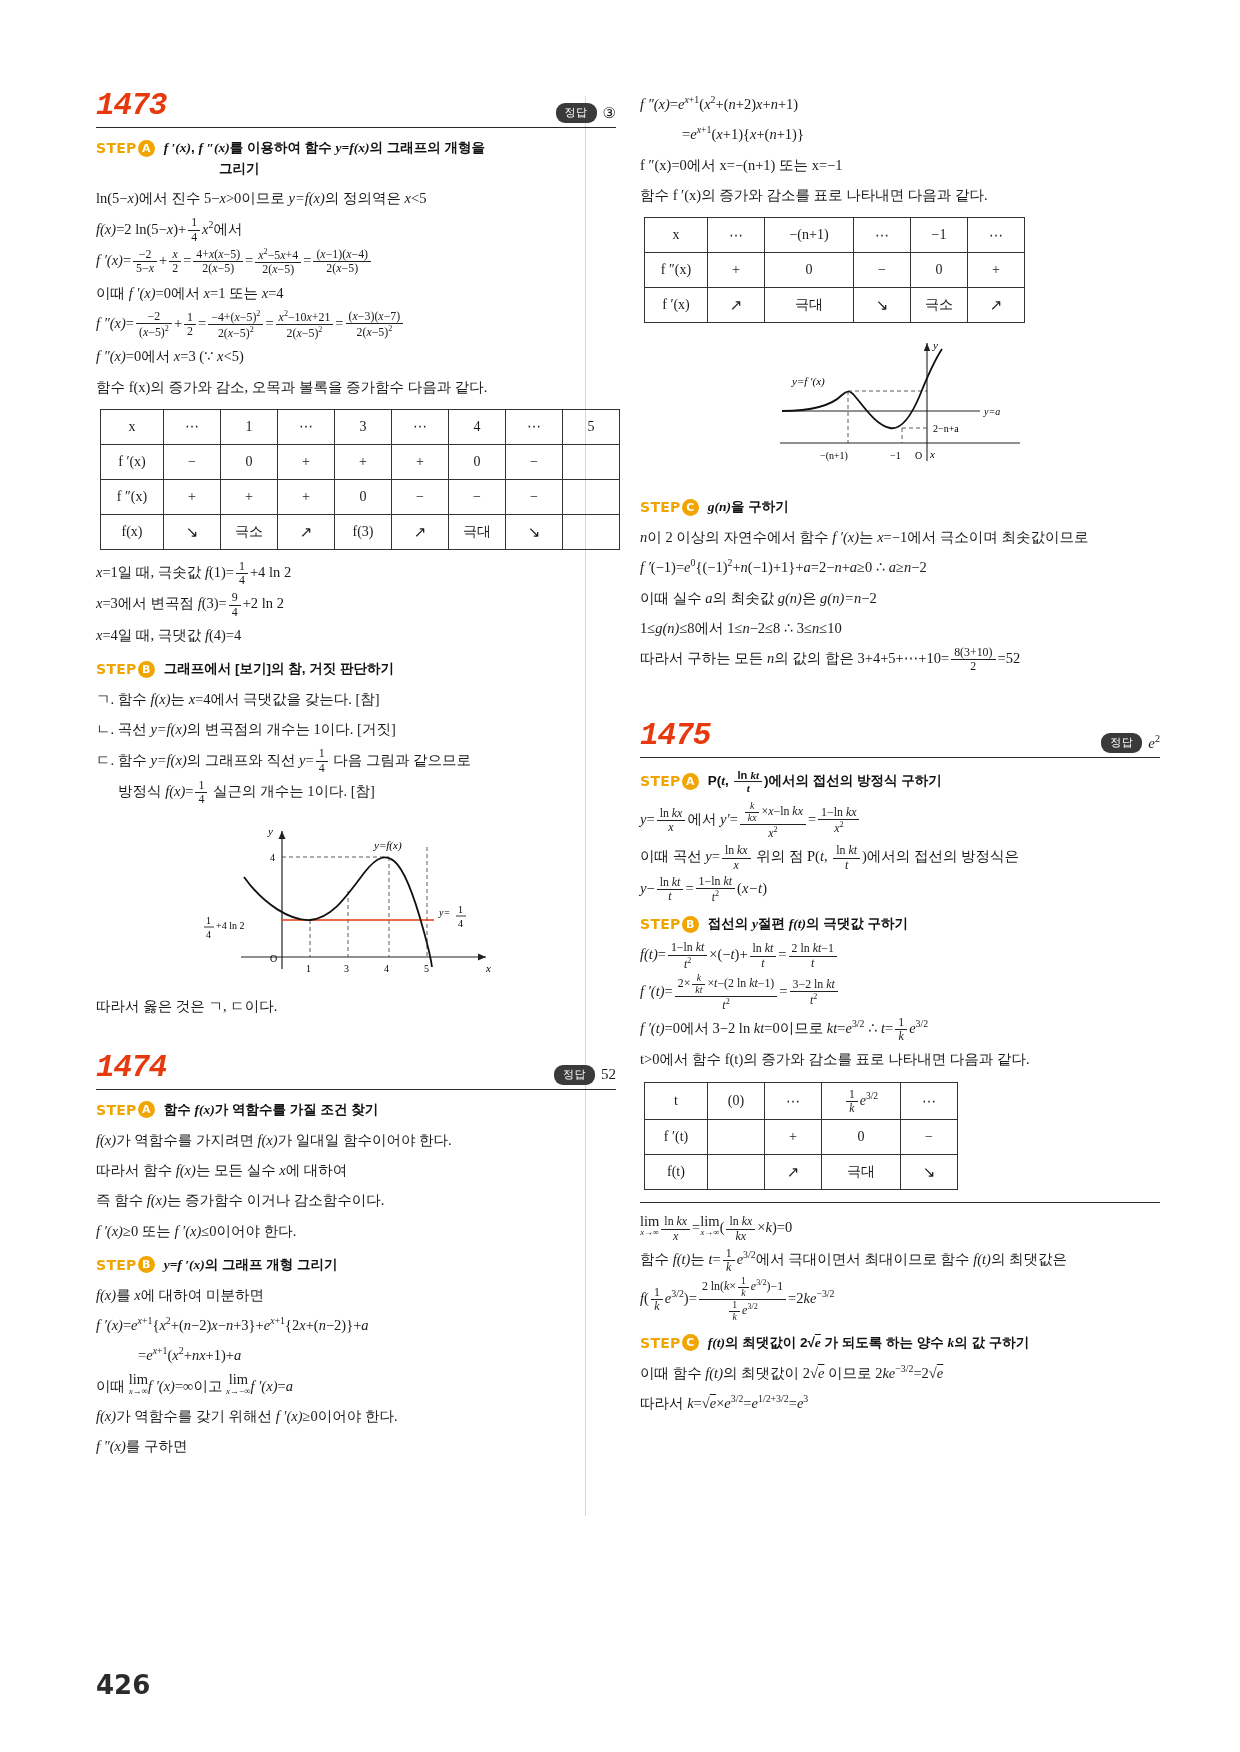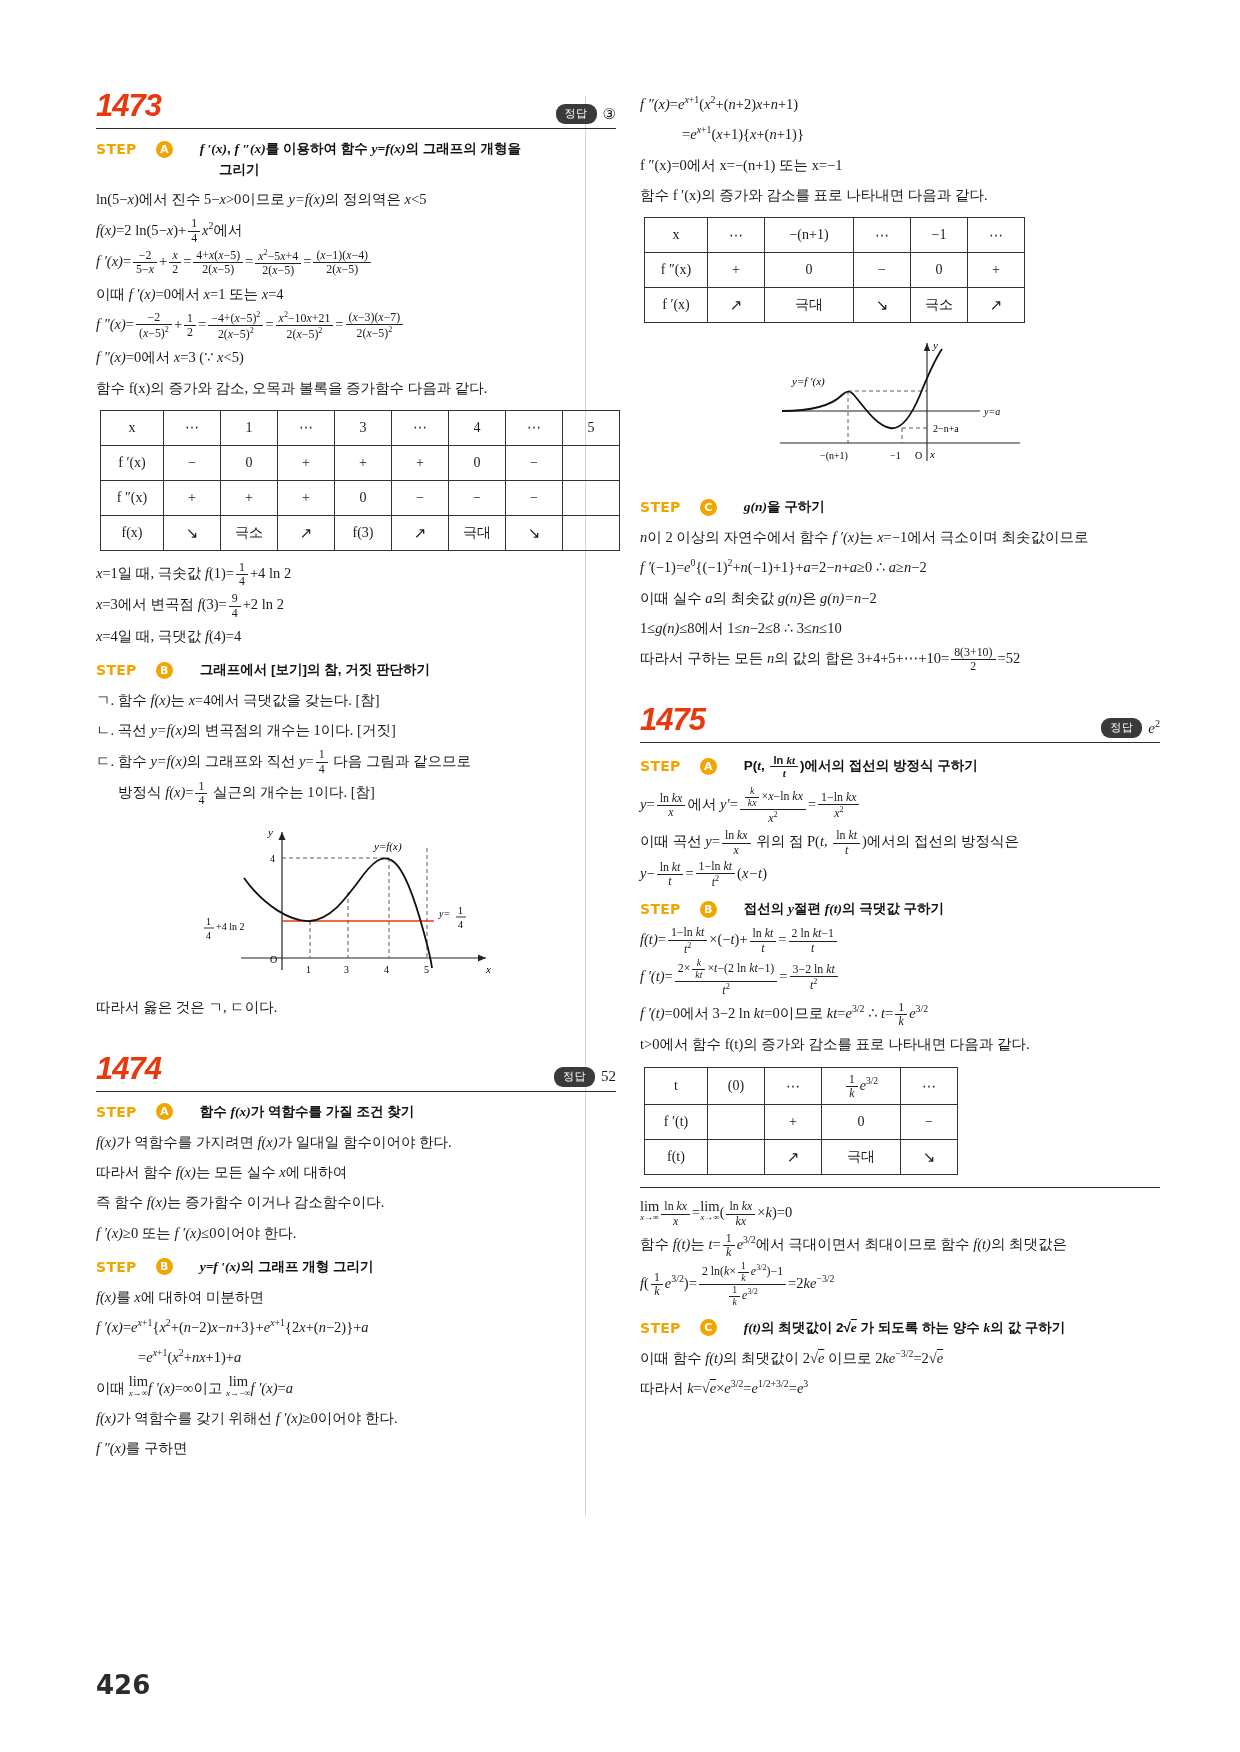--- a/index.html
+++ b/index.html
@@ -18,7 +18,7 @@
   .divider{position:absolute;left:585px;top:96px;width:1px;height:1420px;background:#d8d8d8;}
   .prob-head{position:relative;margin-bottom:4px;}
   .prob-num{
-    font-family:Liberation Sans, sans-serif;
+    font-family:Liberation Mono, monospace;
     font-weight:bold;font-style:italic;
     font-size:31px;color:#e8380d;letter-spacing:-1px;
   }

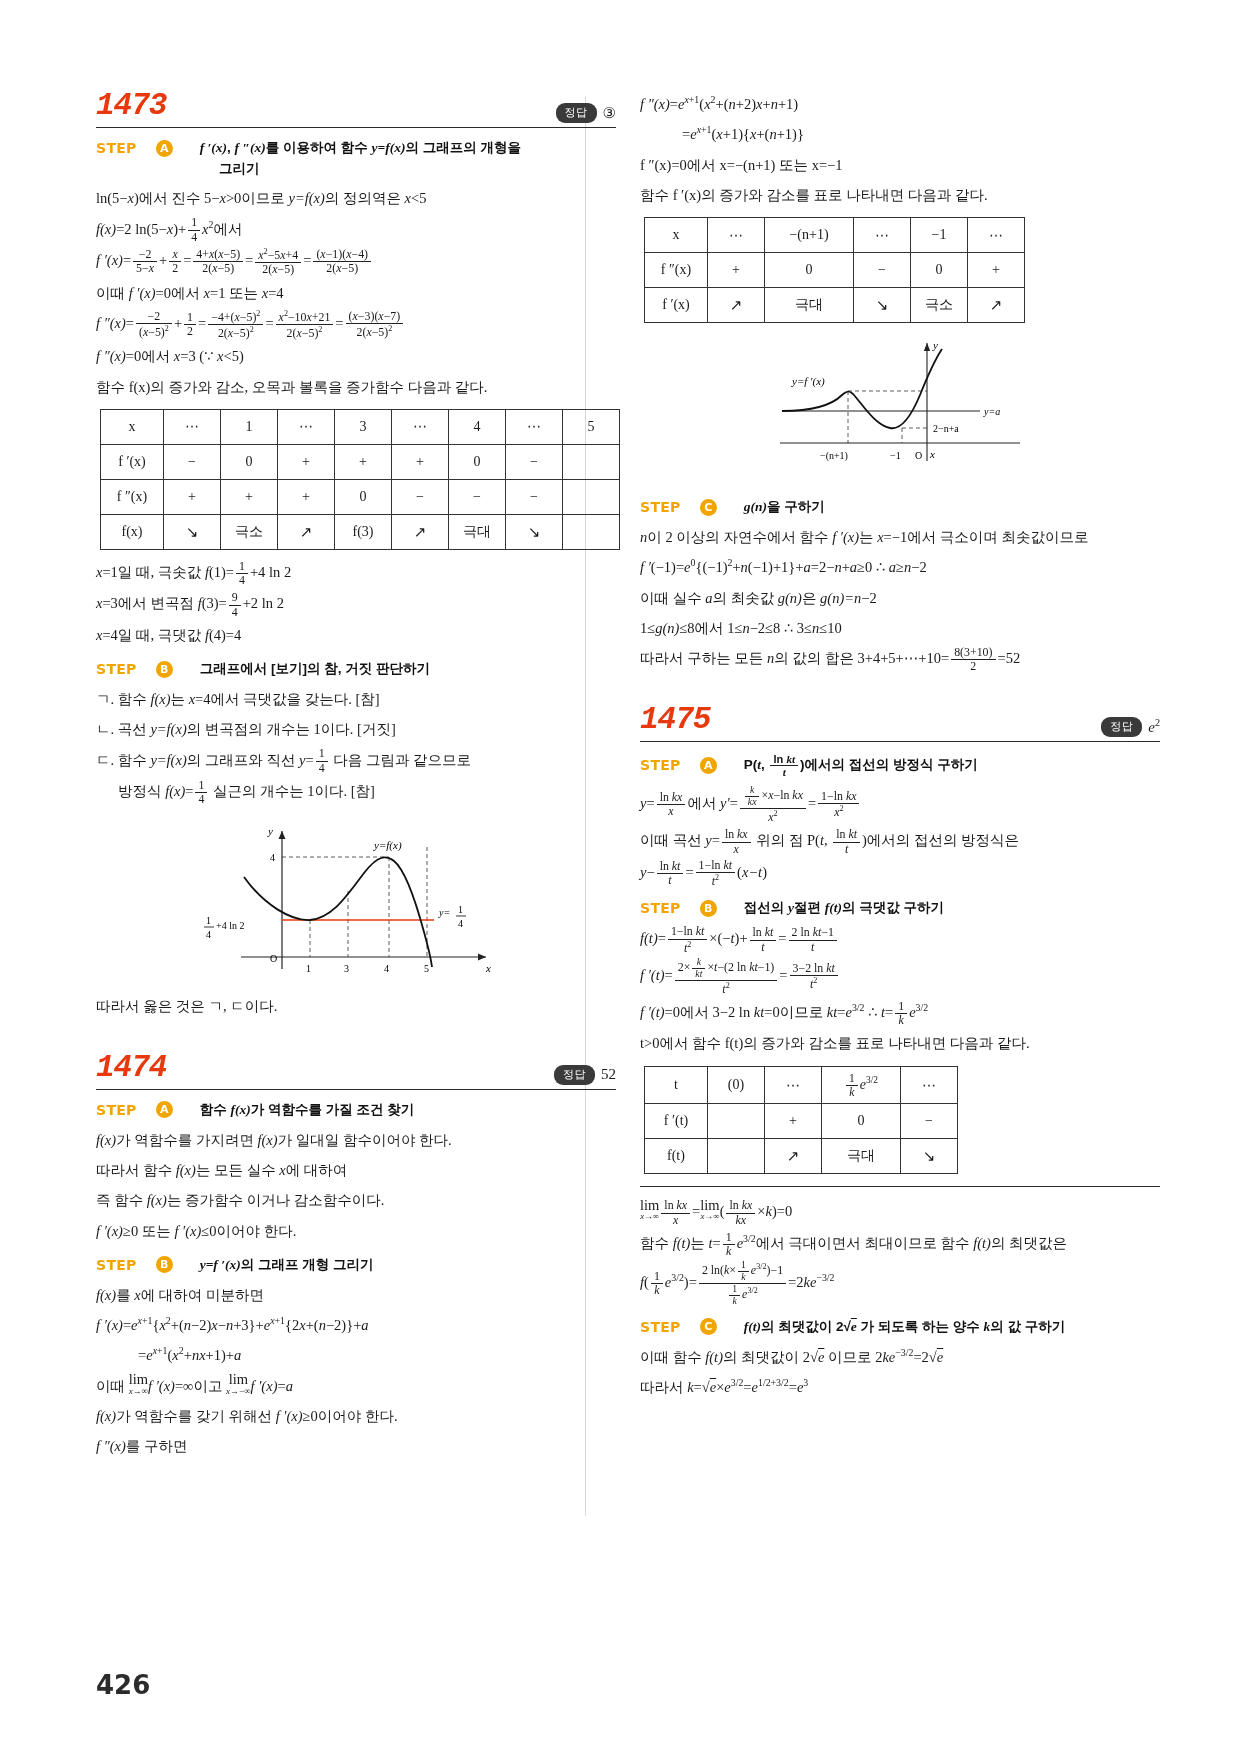--- a/index.html
+++ b/index.html
@@ -36,7 +36,7 @@
   .hr{border-top:1.6px solid #2b2b2b;margin:2px 0 10px 0;}
   .hr-thin{border-top:1px solid #2b2b2b;margin:2px 0 10px 0;}
   .step{
-    display:flex;align-items:center;gap:22px;margin:11px 0 7px 0;
+    display:flex;align-items:center;gap:4px;margin:11px 0 7px 0;
   }
   .step-word{
     font-family:"DejaVu Sans", sans-serif;font-weight:bold;font-size:14px;

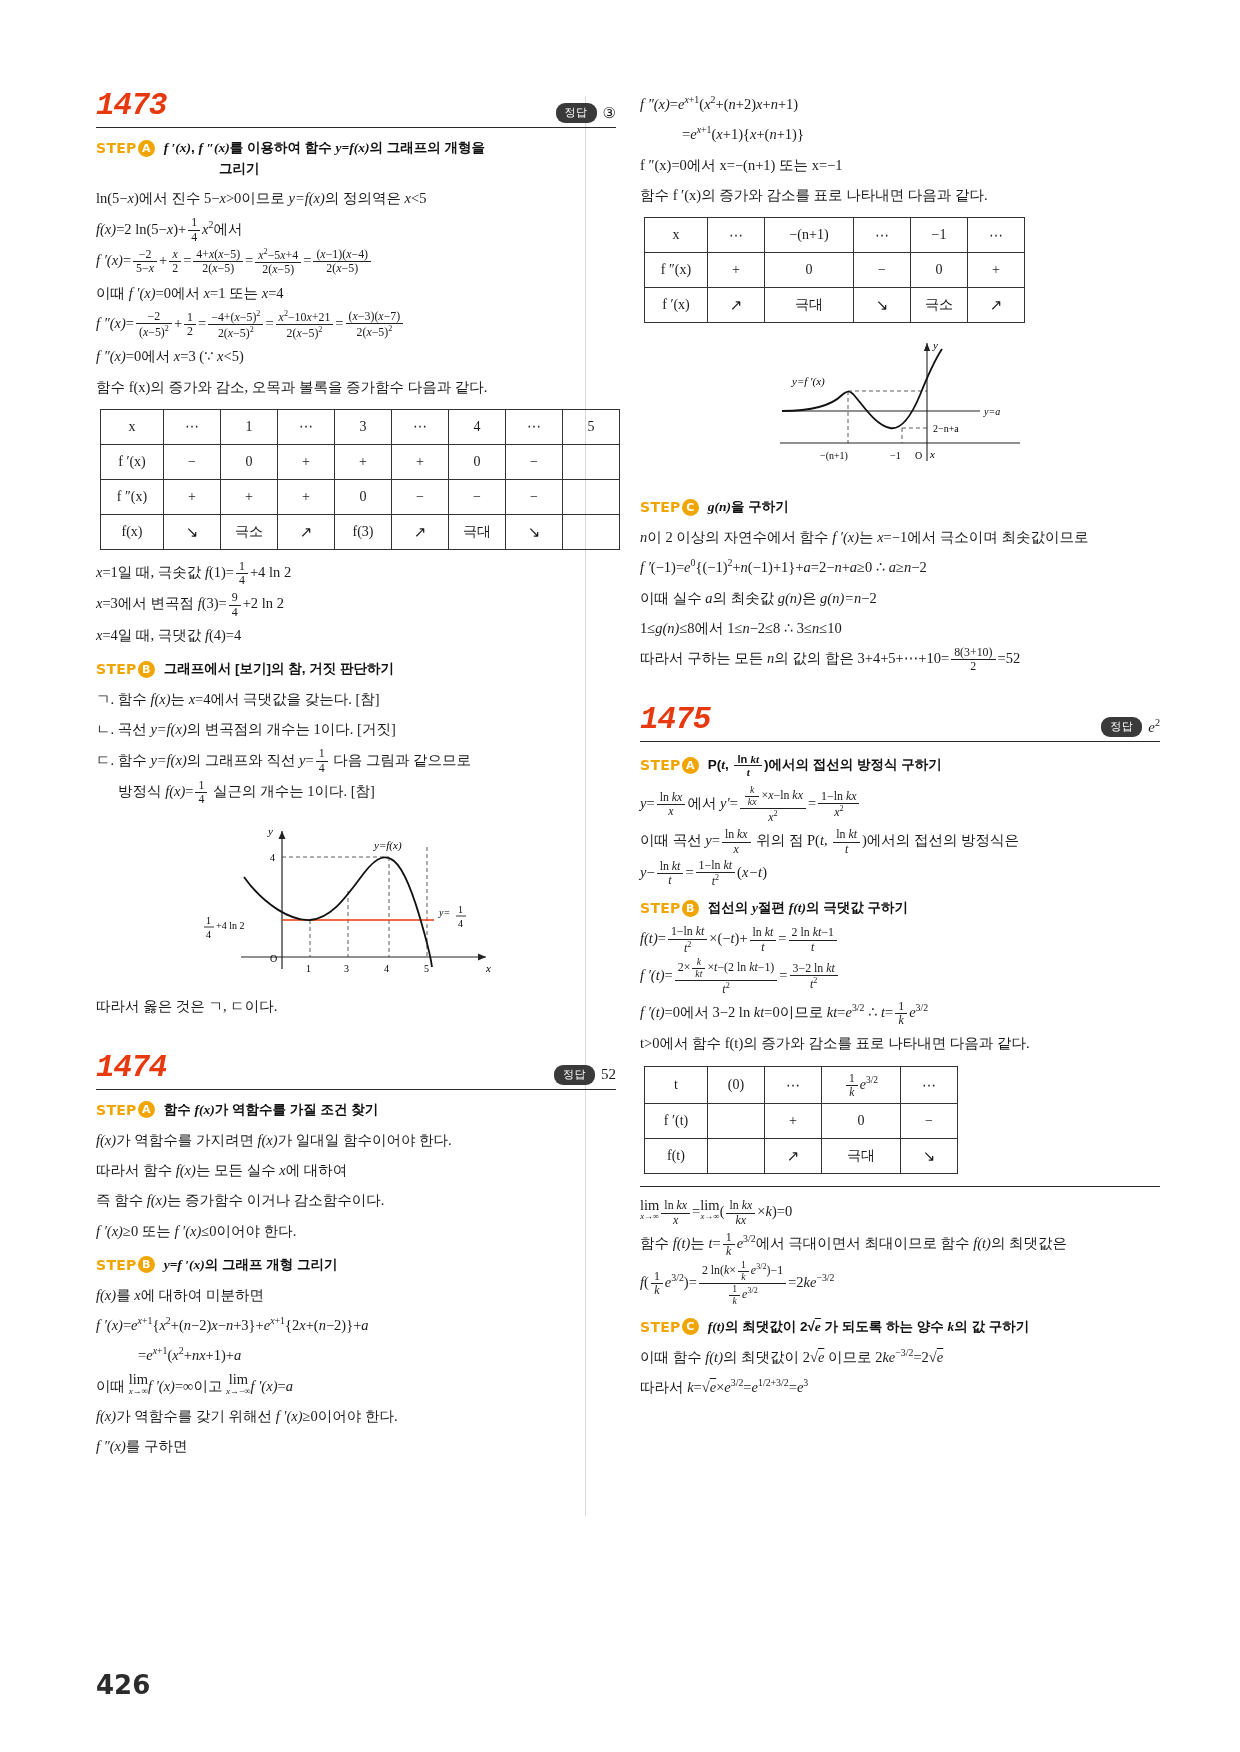--- a/index.html
+++ b/index.html
@@ -332,7 +332,7 @@
       <div class="ln">따라서 구하는 모든 <i class="v">n</i>의 값의 합은 3+4+5+⋯+10=<span class="frac"><span class="num">8(3+10)</span><span class="den">2</span></span>=52</div>
     </div>
 
-    <div style="margin-top:28px;">
+    <div style="margin-top:44px;">
       <div class="prob-head">
         <span class="prob-num">1475</span>
         <span class="ans-badge">

